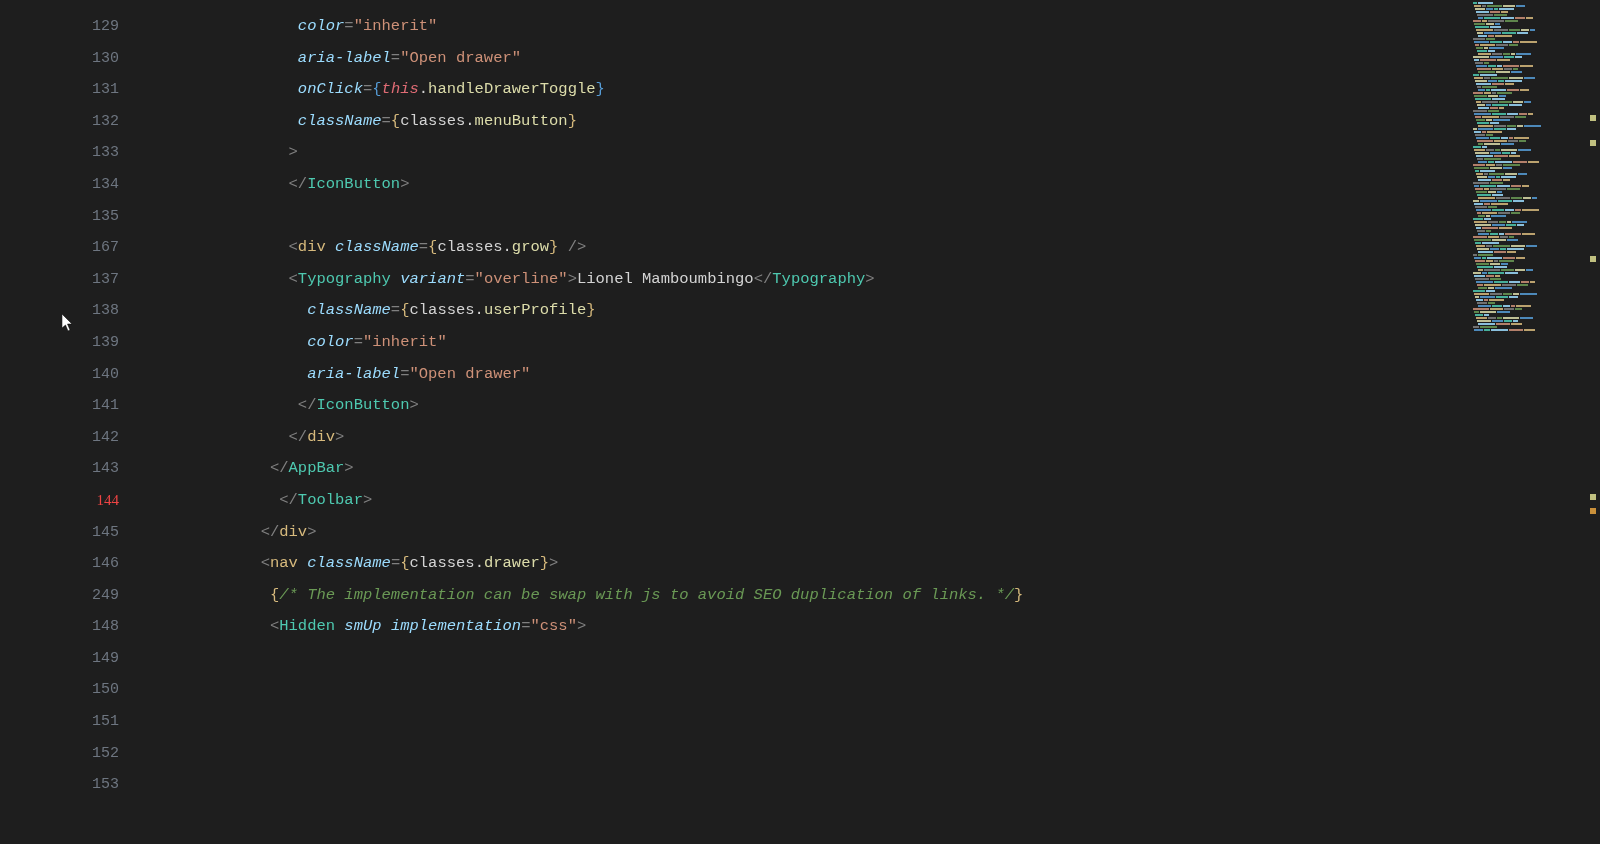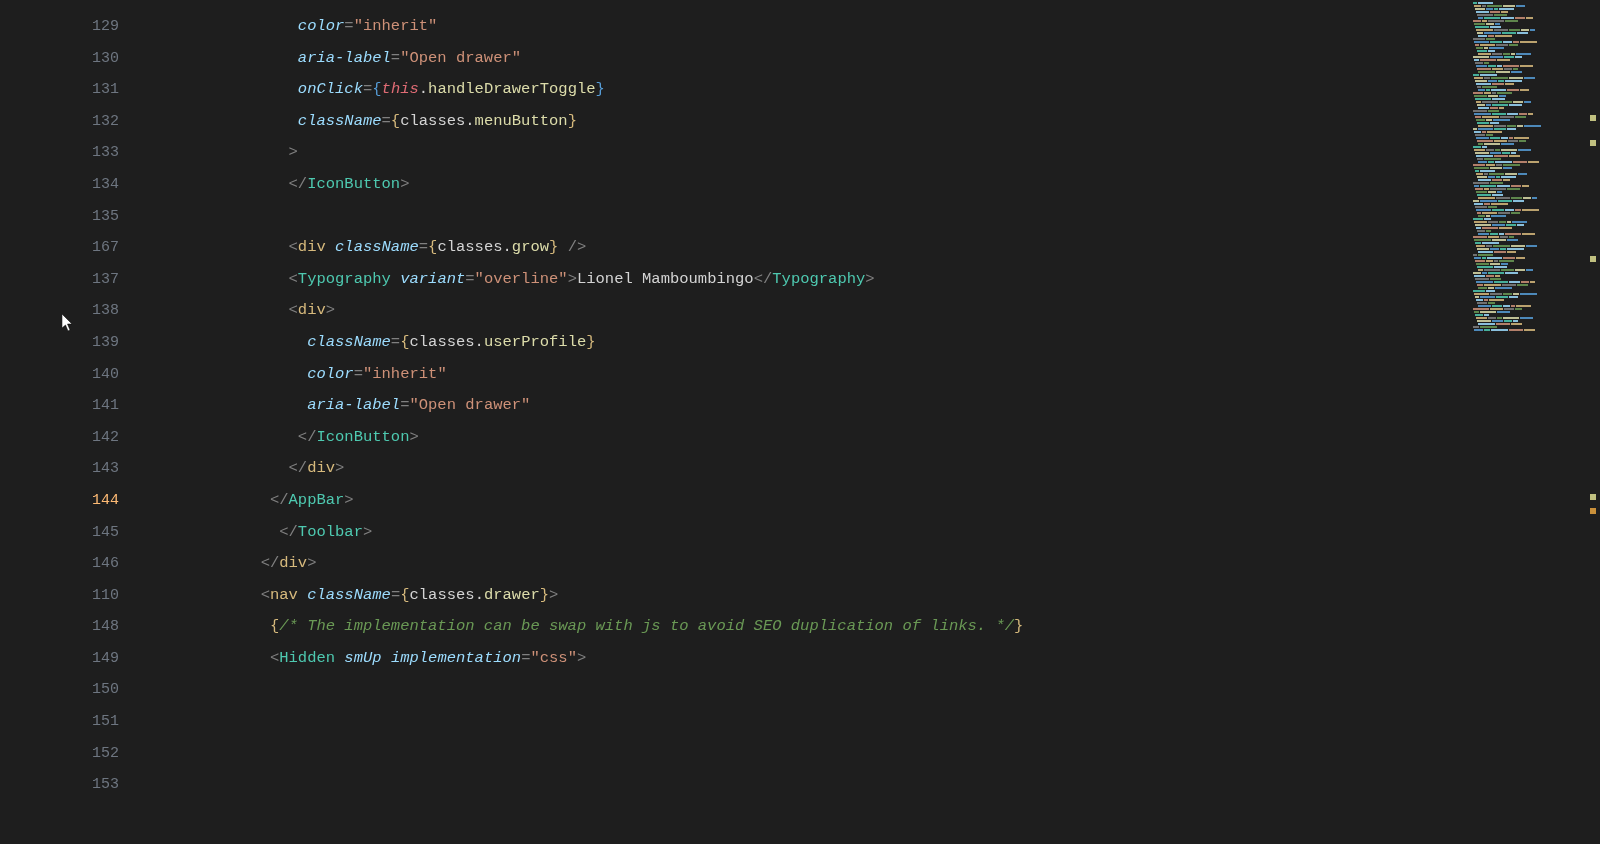--- a/index.html
+++ b/index.html
@@ -166,7 +166,6 @@
       <div class="code-line"></div>
       <div class="code-line">               <span class="c-punct">&lt;</span><span class="c-tag">div</span><span> </span><span class="c-attr-i">className</span><span class="c-punct">=</span><span class="c-brace-y">{</span><span class="c-var">classes</span><span class="c-var">.</span><span class="c-prop">grow</span><span class="c-brace-y">}</span><span class="c-punct"> /&gt;</span></div>
       <div class="code-line">               <span class="c-punct">&lt;</span><span class="c-comp">Typography</span><span> </span><span class="c-attr-i">variant</span><span class="c-punct">=</span><span class="c-string">"overline"</span><span class="c-punct">&gt;</span><span class="c-text">Lionel Mamboumbingo</span><span class="c-punct">&lt;/</span><span class="c-comp">Typography</span><span class="c-punct">&gt;</span></div>
-      <div class="code-line">               <span class="c-punct">&lt;</span><span class="c-tag">div</span><span class="c-punct">&gt;</span></div>
       <div class="code-line">                 <span class="c-attr-i">className</span><span class="c-punct">=</span><span class="c-brace-y">{</span><span class="c-var">classes</span><span class="c-var">.</span><span class="c-prop">userProfile</span><span class="c-brace-y">}</span></div>
       <div class="code-line">                 <span class="c-attr-i">color</span><span class="c-punct">=</span><span class="c-string">"inherit"</span></div>
       <div class="code-line">                 <span class="c-attr-i">aria-label</span><span class="c-punct">=</span><span class="c-string">"Open drawer"</span></div>

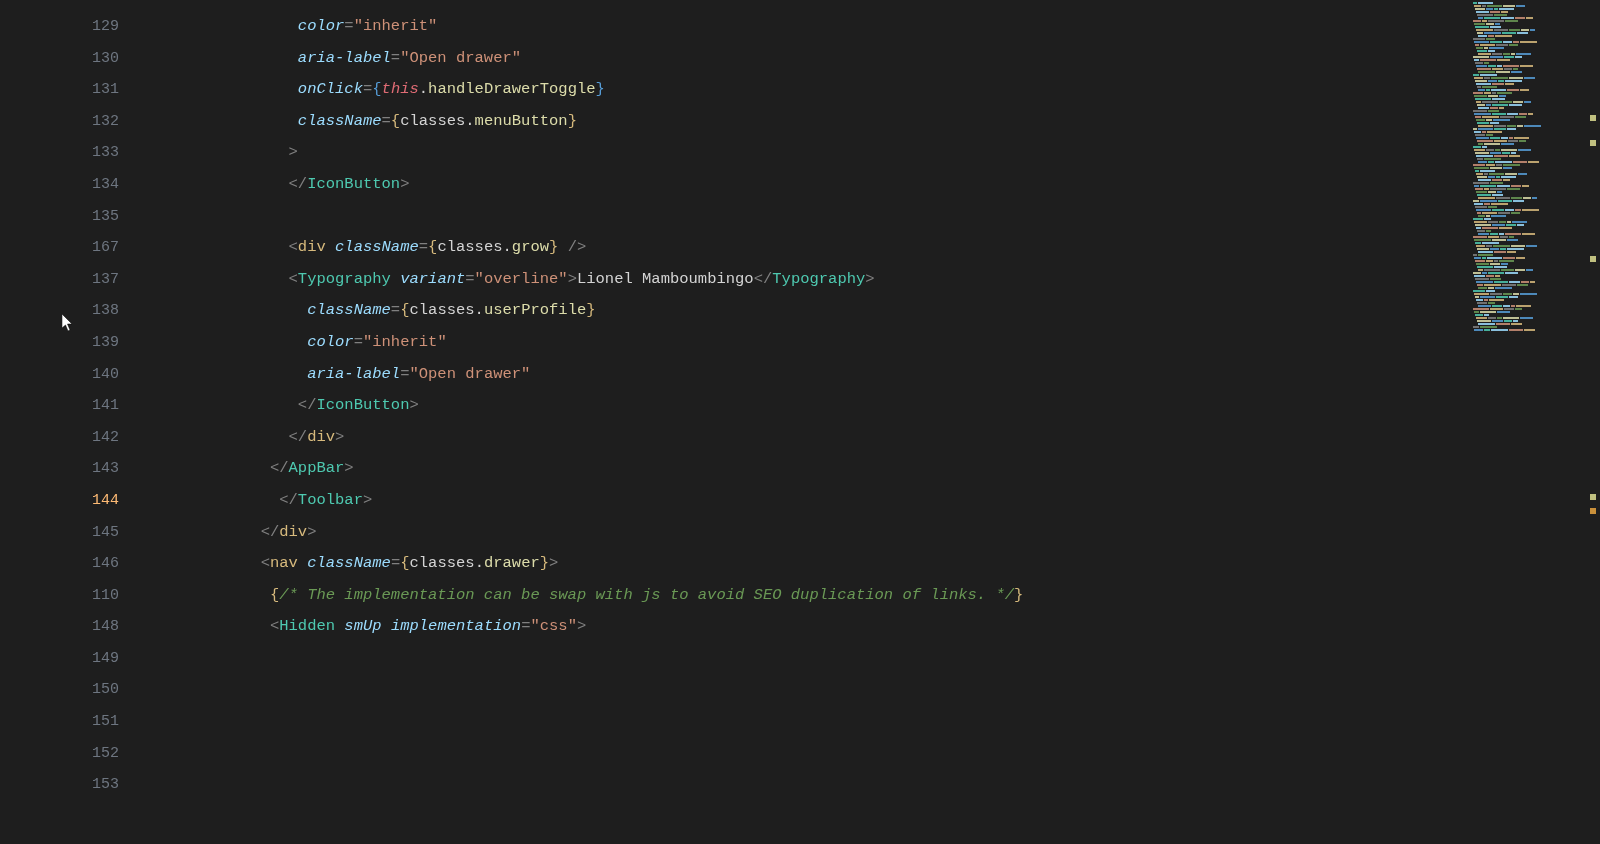--- a/index.html
+++ b/index.html
@@ -40,7 +40,8 @@
     user-select: none;
   }
   .line-number.active {
-    color: #fdba74;
+    color: #ef4444;
+    font-family: Liberation Serif, serif;
   }
   .code-content {
     flex: 1;

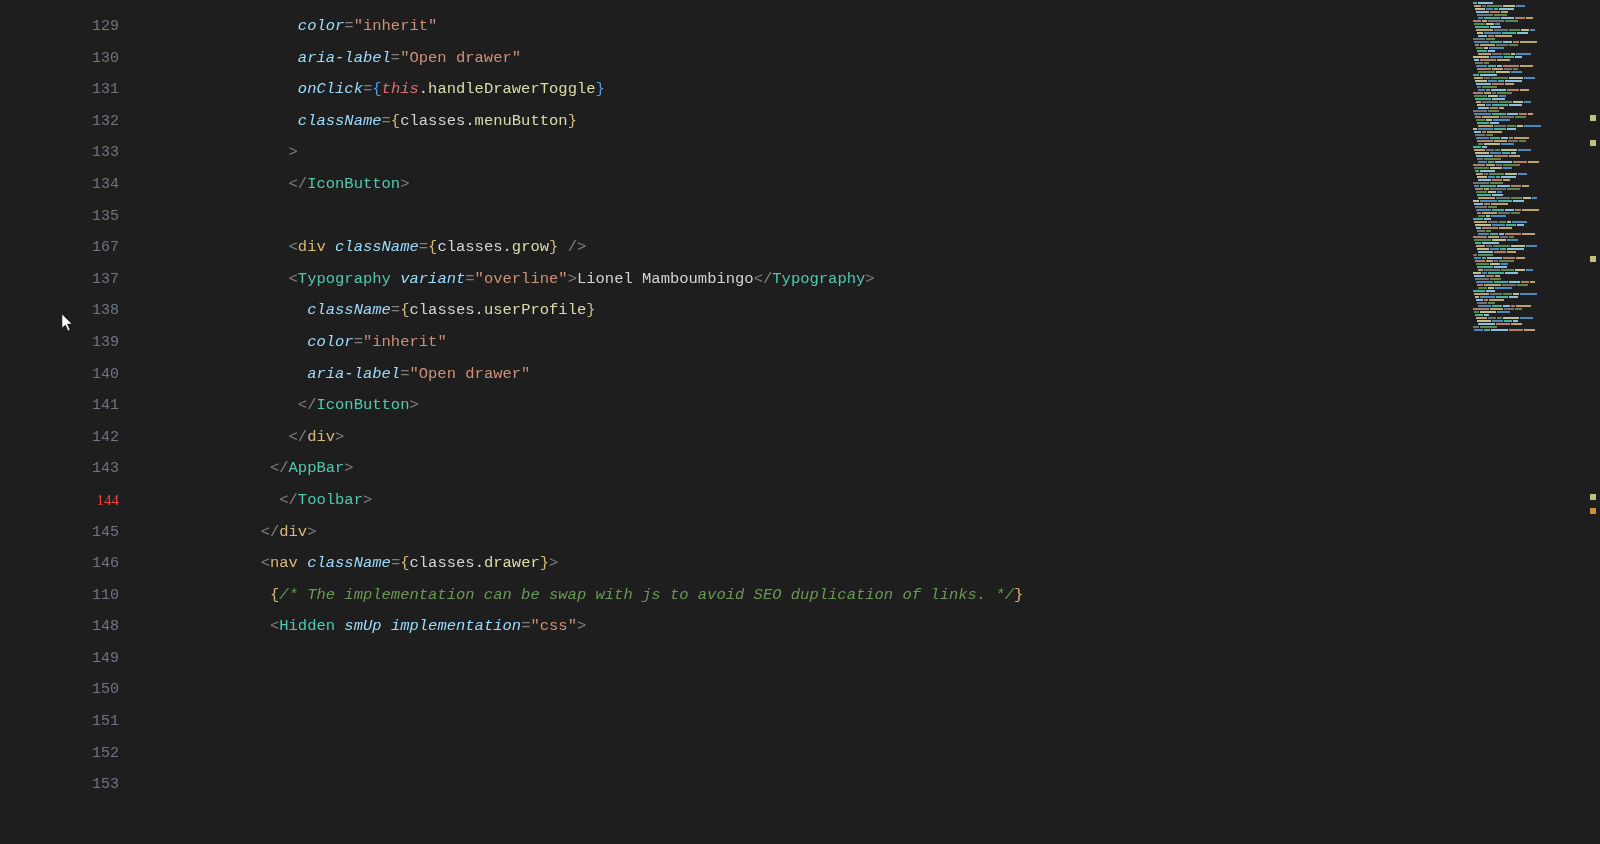--- a/index.html
+++ b/index.html
@@ -148,7 +148,7 @@
       <div class="line-number active">144</div>
       <div class="line-number">145</div>
       <div class="line-number">146</div>
-      <div class="line-number">110</div>
+      <div class="line-number">249</div>
       <div class="line-number">148</div>
       <div class="line-number">149</div>
       <div class="line-number">150</div>

